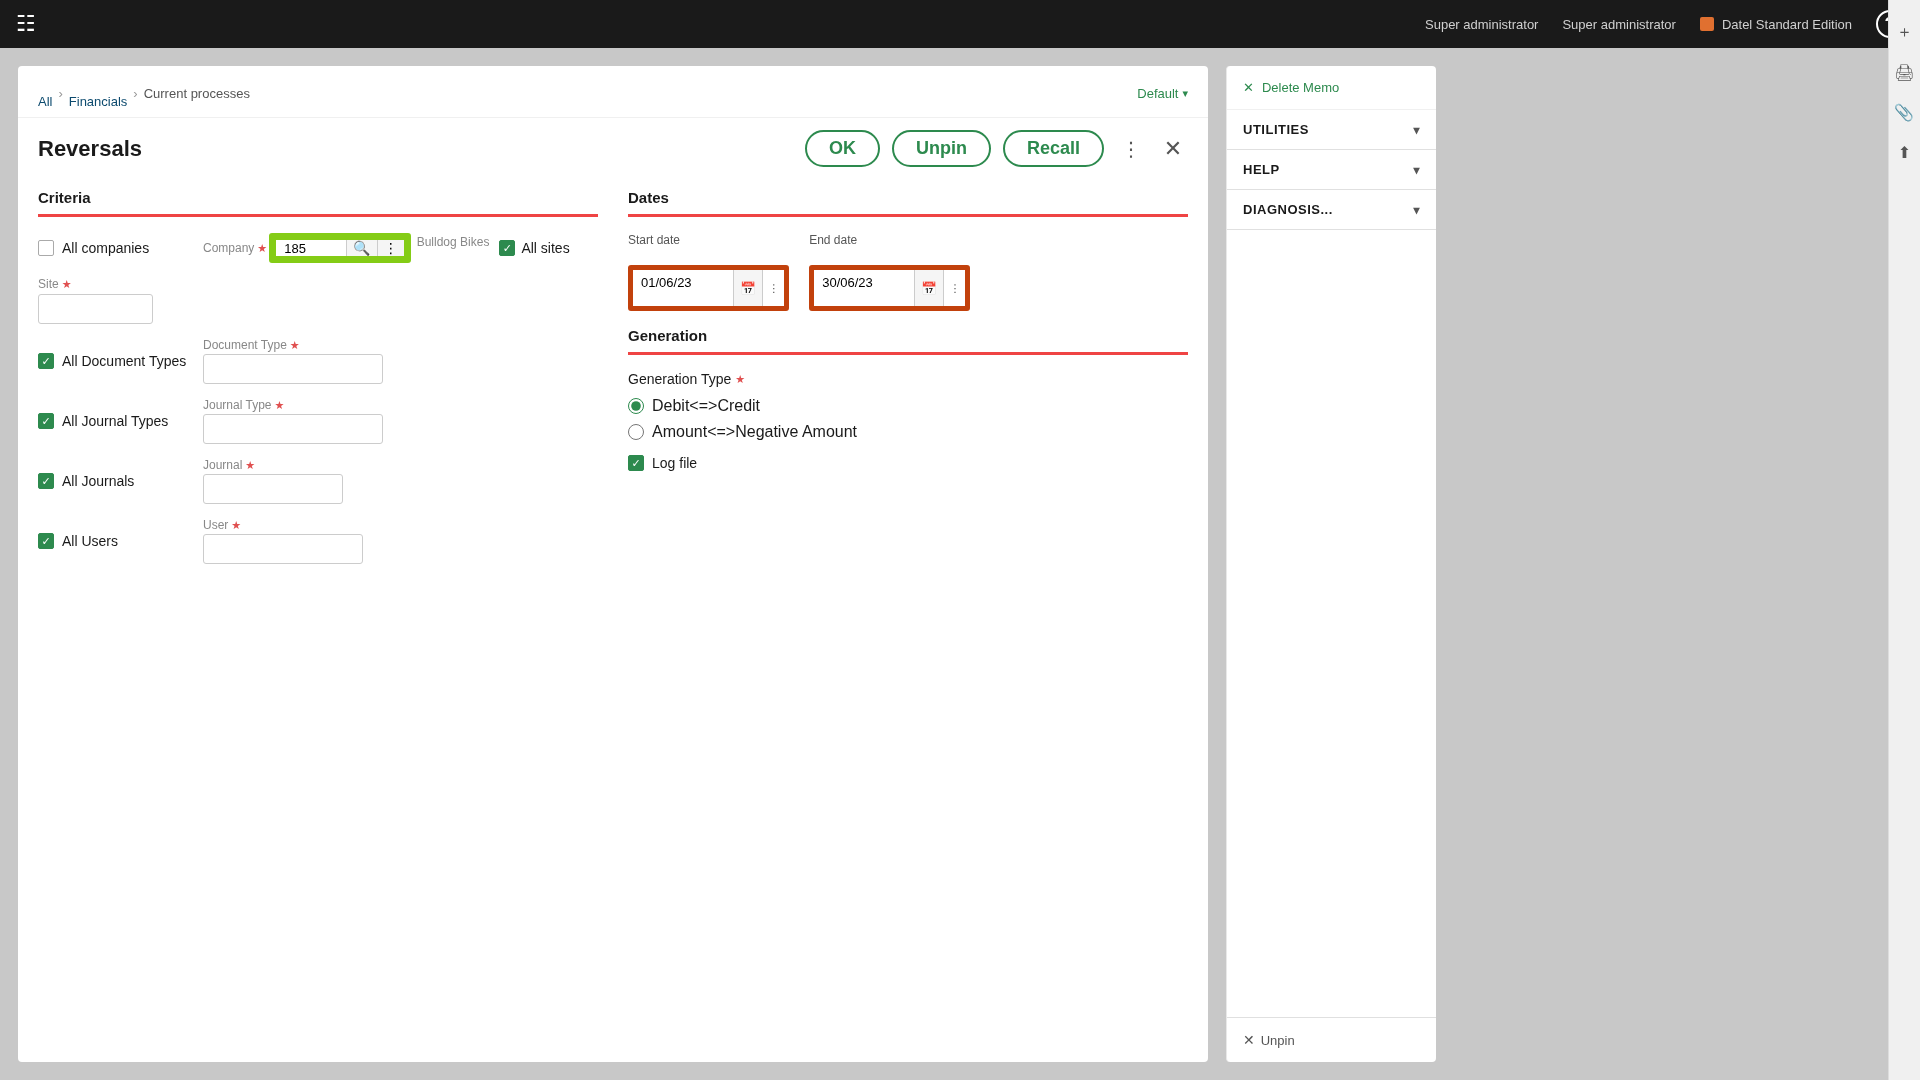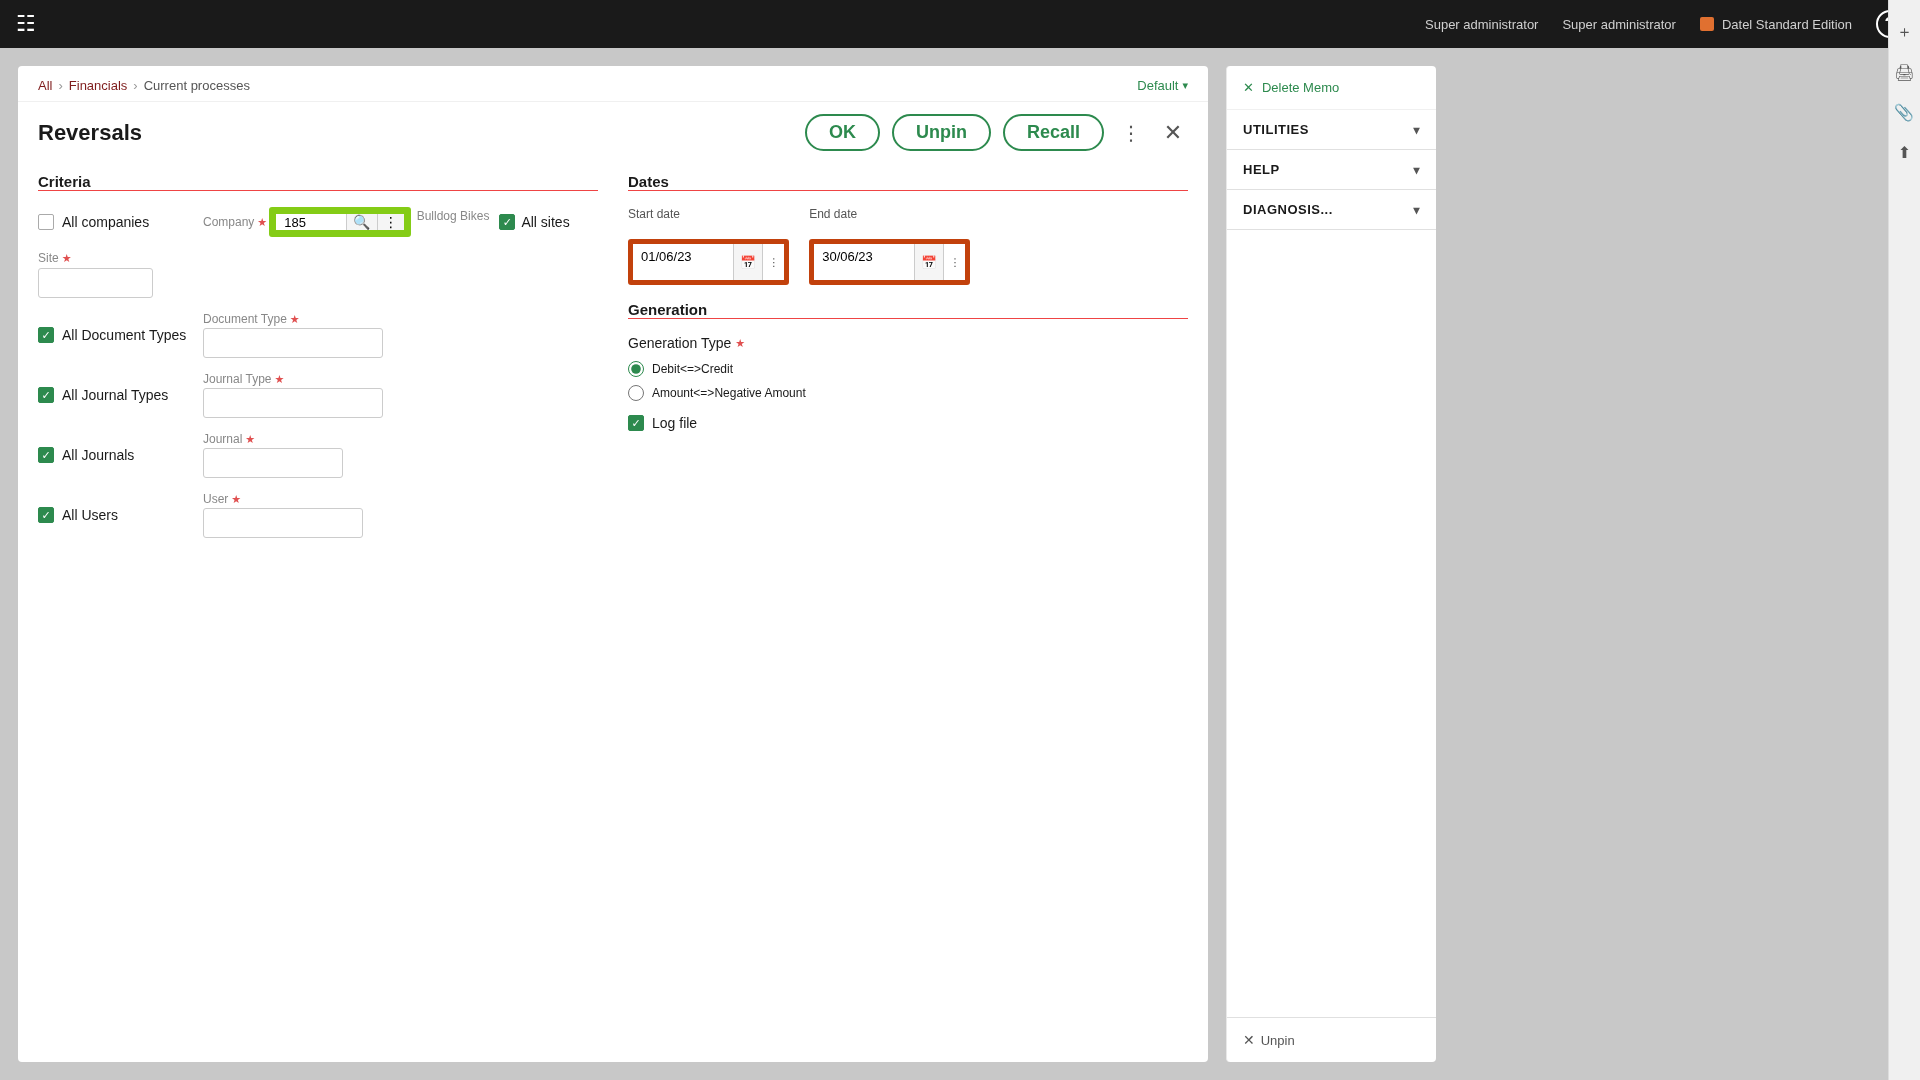--- a/index.html
+++ b/index.html
@@ -90,9 +90,10 @@
       border-bottom: 1px solid #f0f0f0;
     }
     .breadcrumb-link {
-      color: #7f1d1d;
+      color: #0c4a6e;
       cursor: pointer;
       text-decoration: none;
+      margin-top: 16px;
     }
     .breadcrumb-sep {
       color: #999;

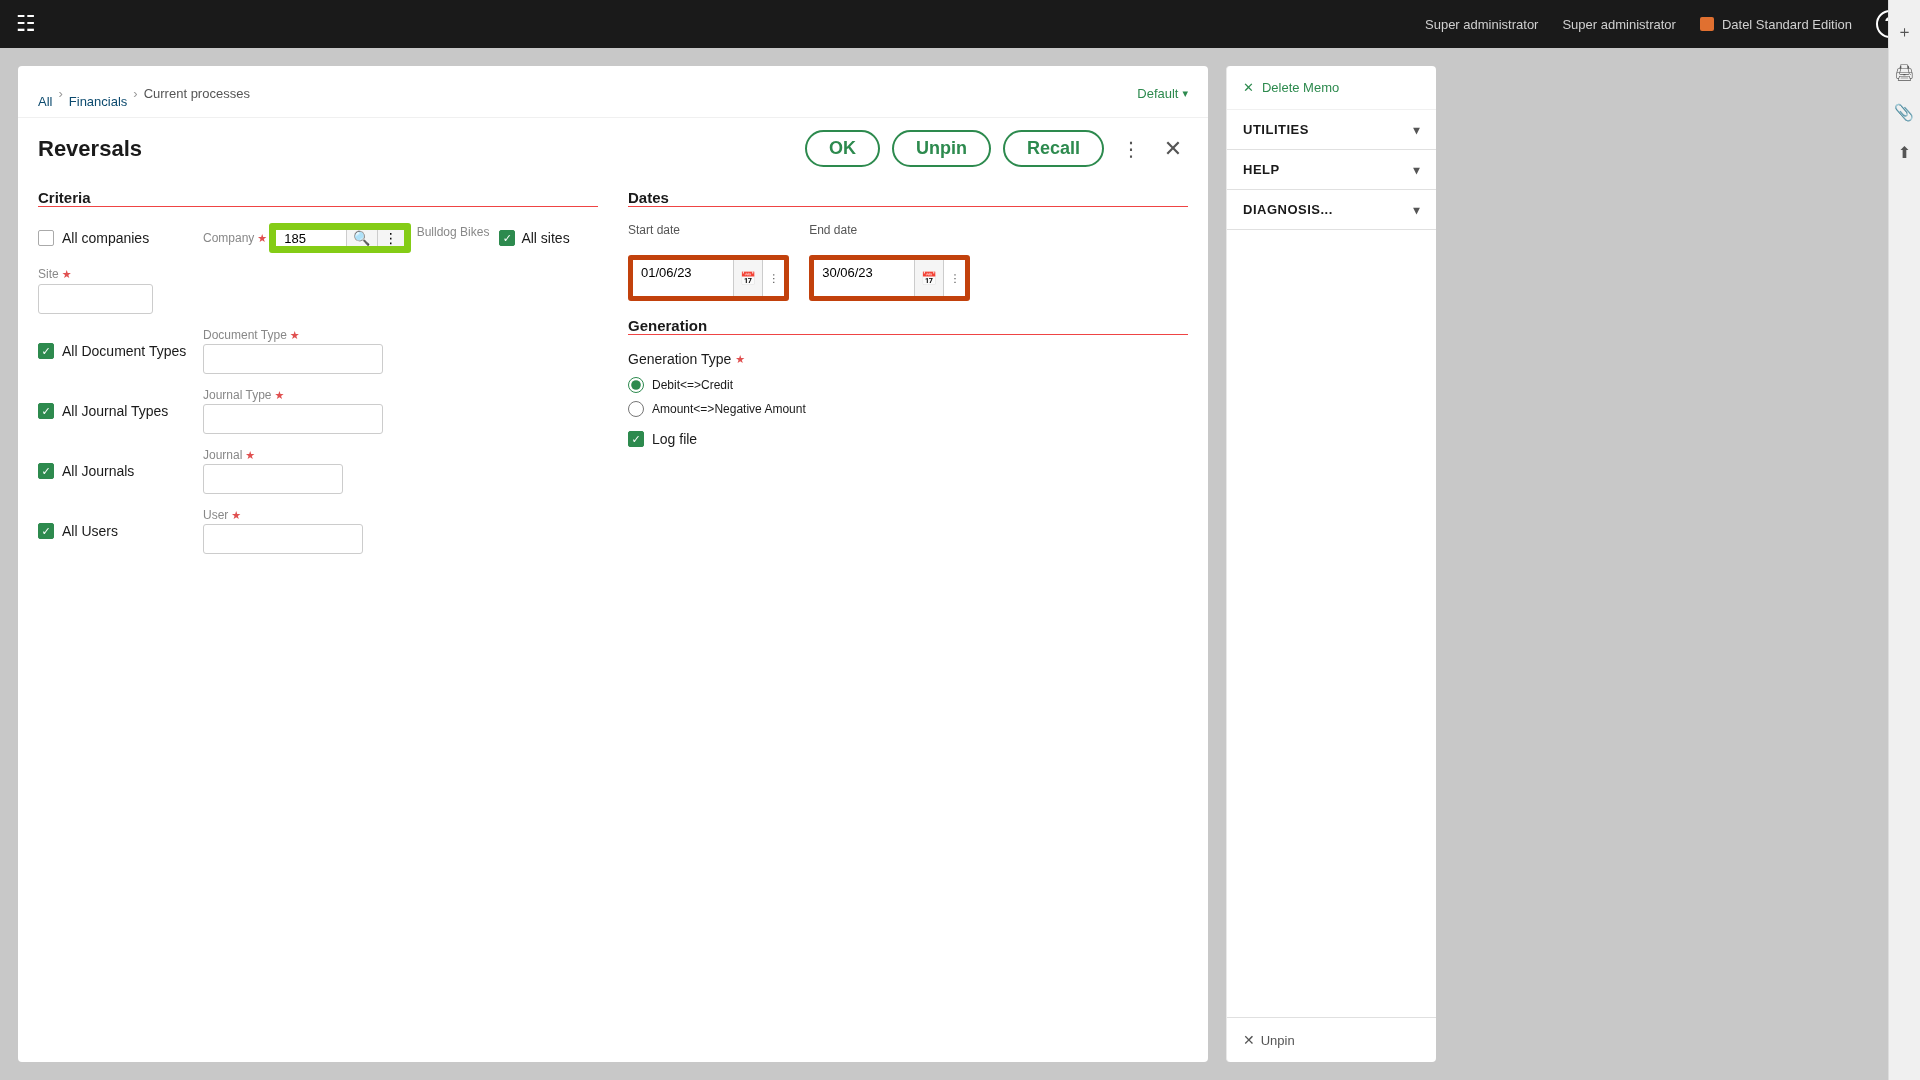--- a/index.html
+++ b/index.html
@@ -175,7 +175,8 @@
       font-size: 15px;
       font-weight: 600;
       color: #1a1a1a;
-      border-bottom: 1px solid #ef4444;
+      padding-bottom: 8px;
+      border-bottom: 3px solid #ef4444;
       margin-bottom: 16px;
     }
 

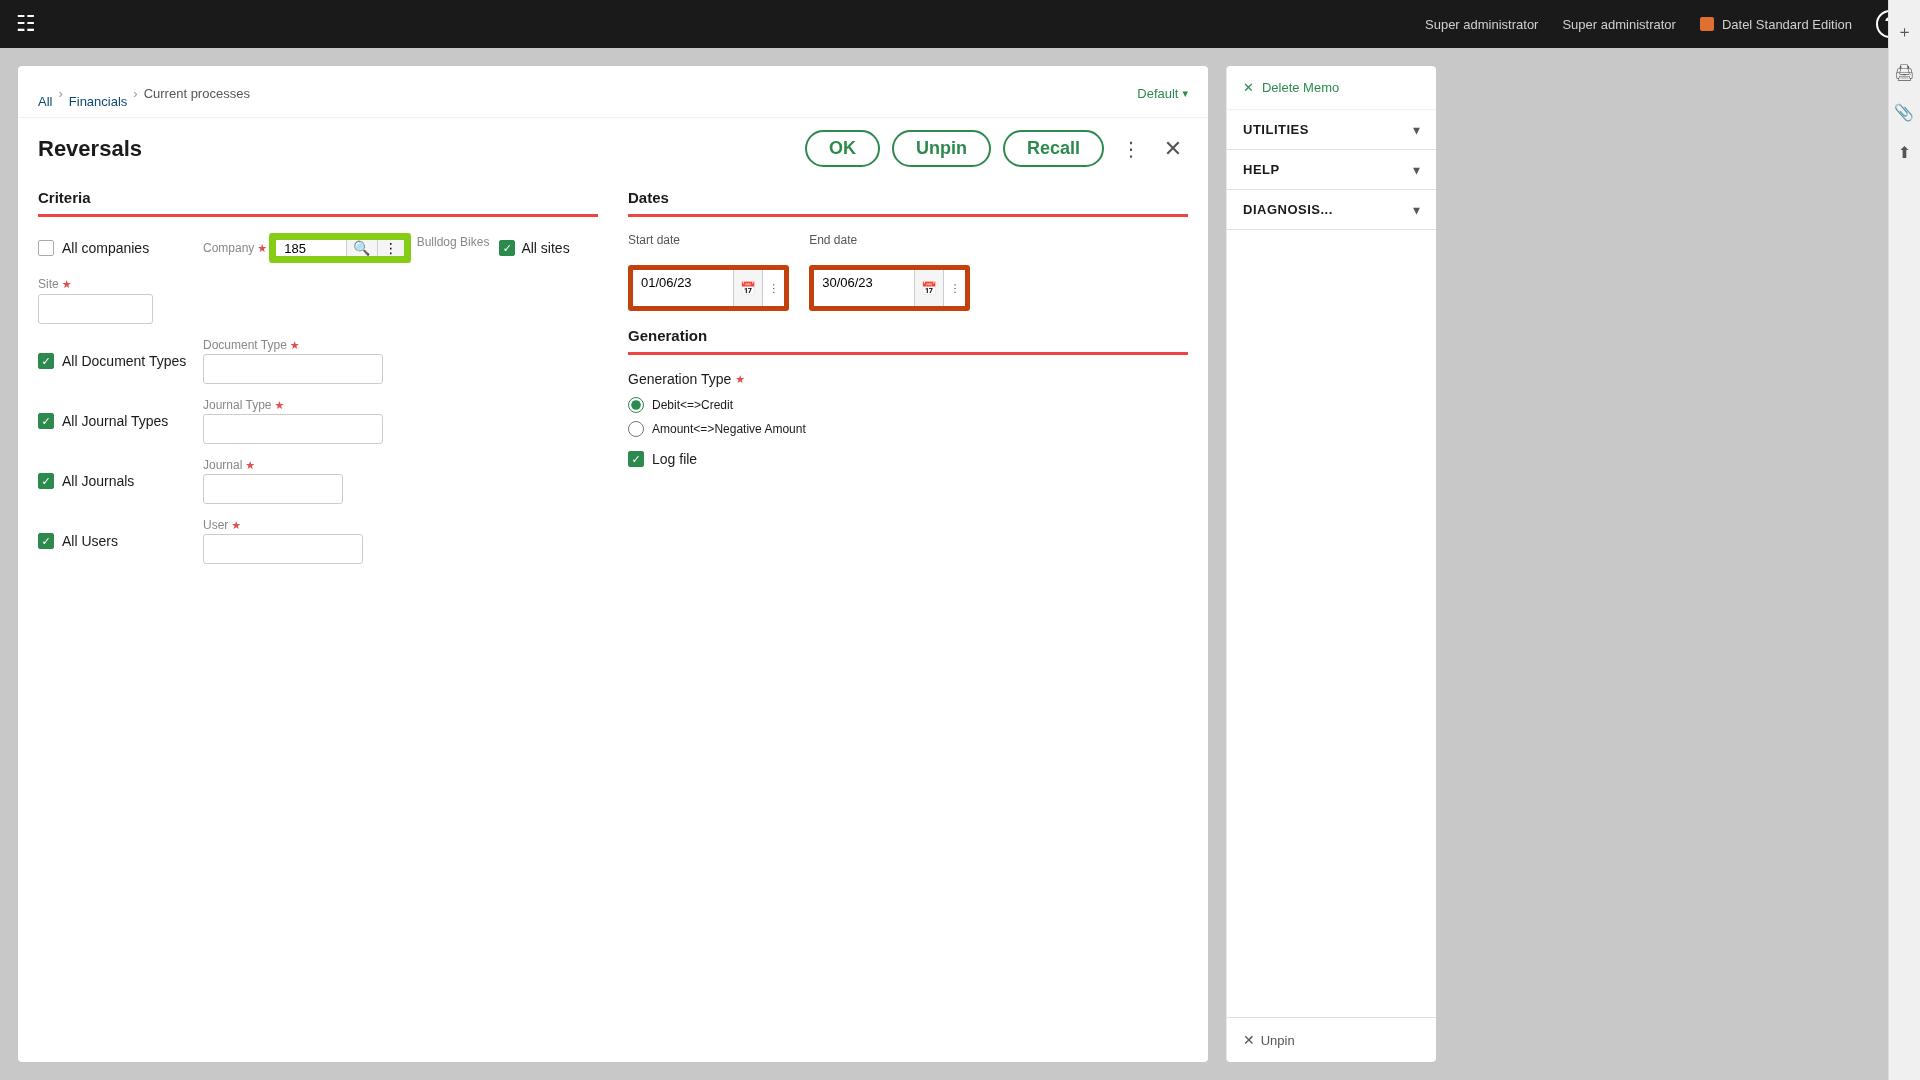--- a/index.html
+++ b/index.html
@@ -383,7 +383,7 @@
       cursor: pointer;
     }
     .radio-label {
-      font-size: 12px;
+      font-size: 16px;
       color: #1a1a1a;
     }
 

